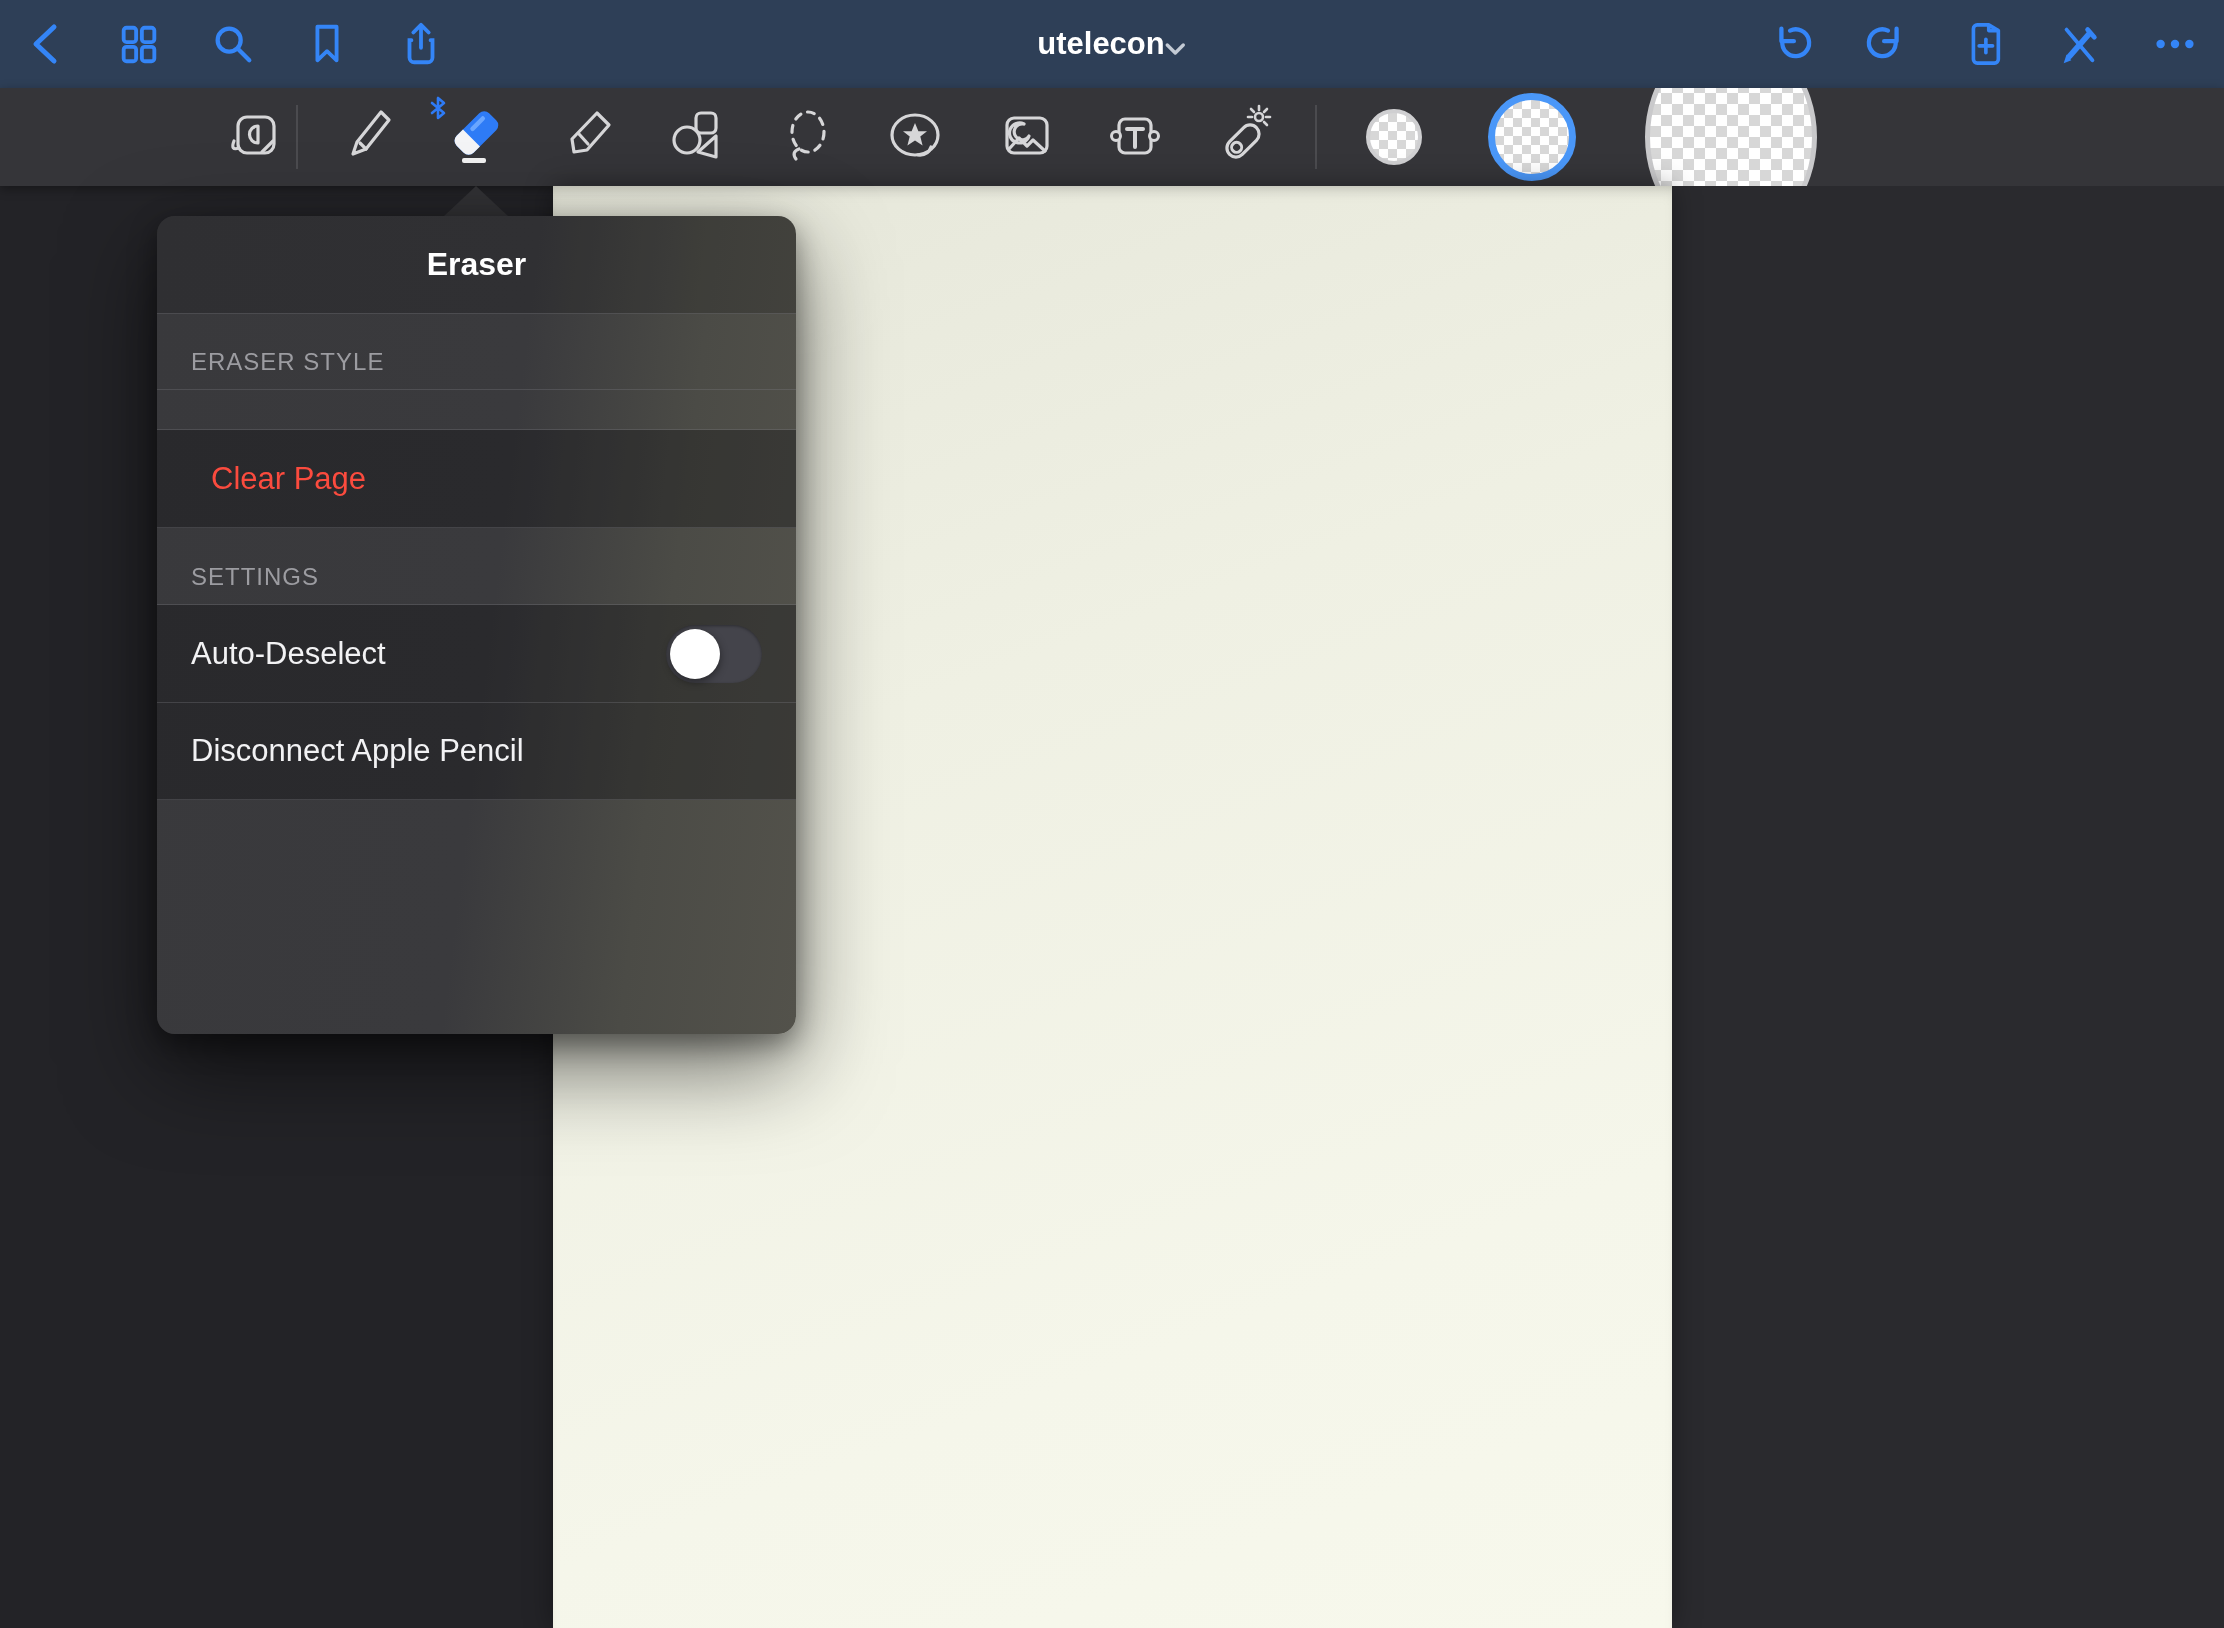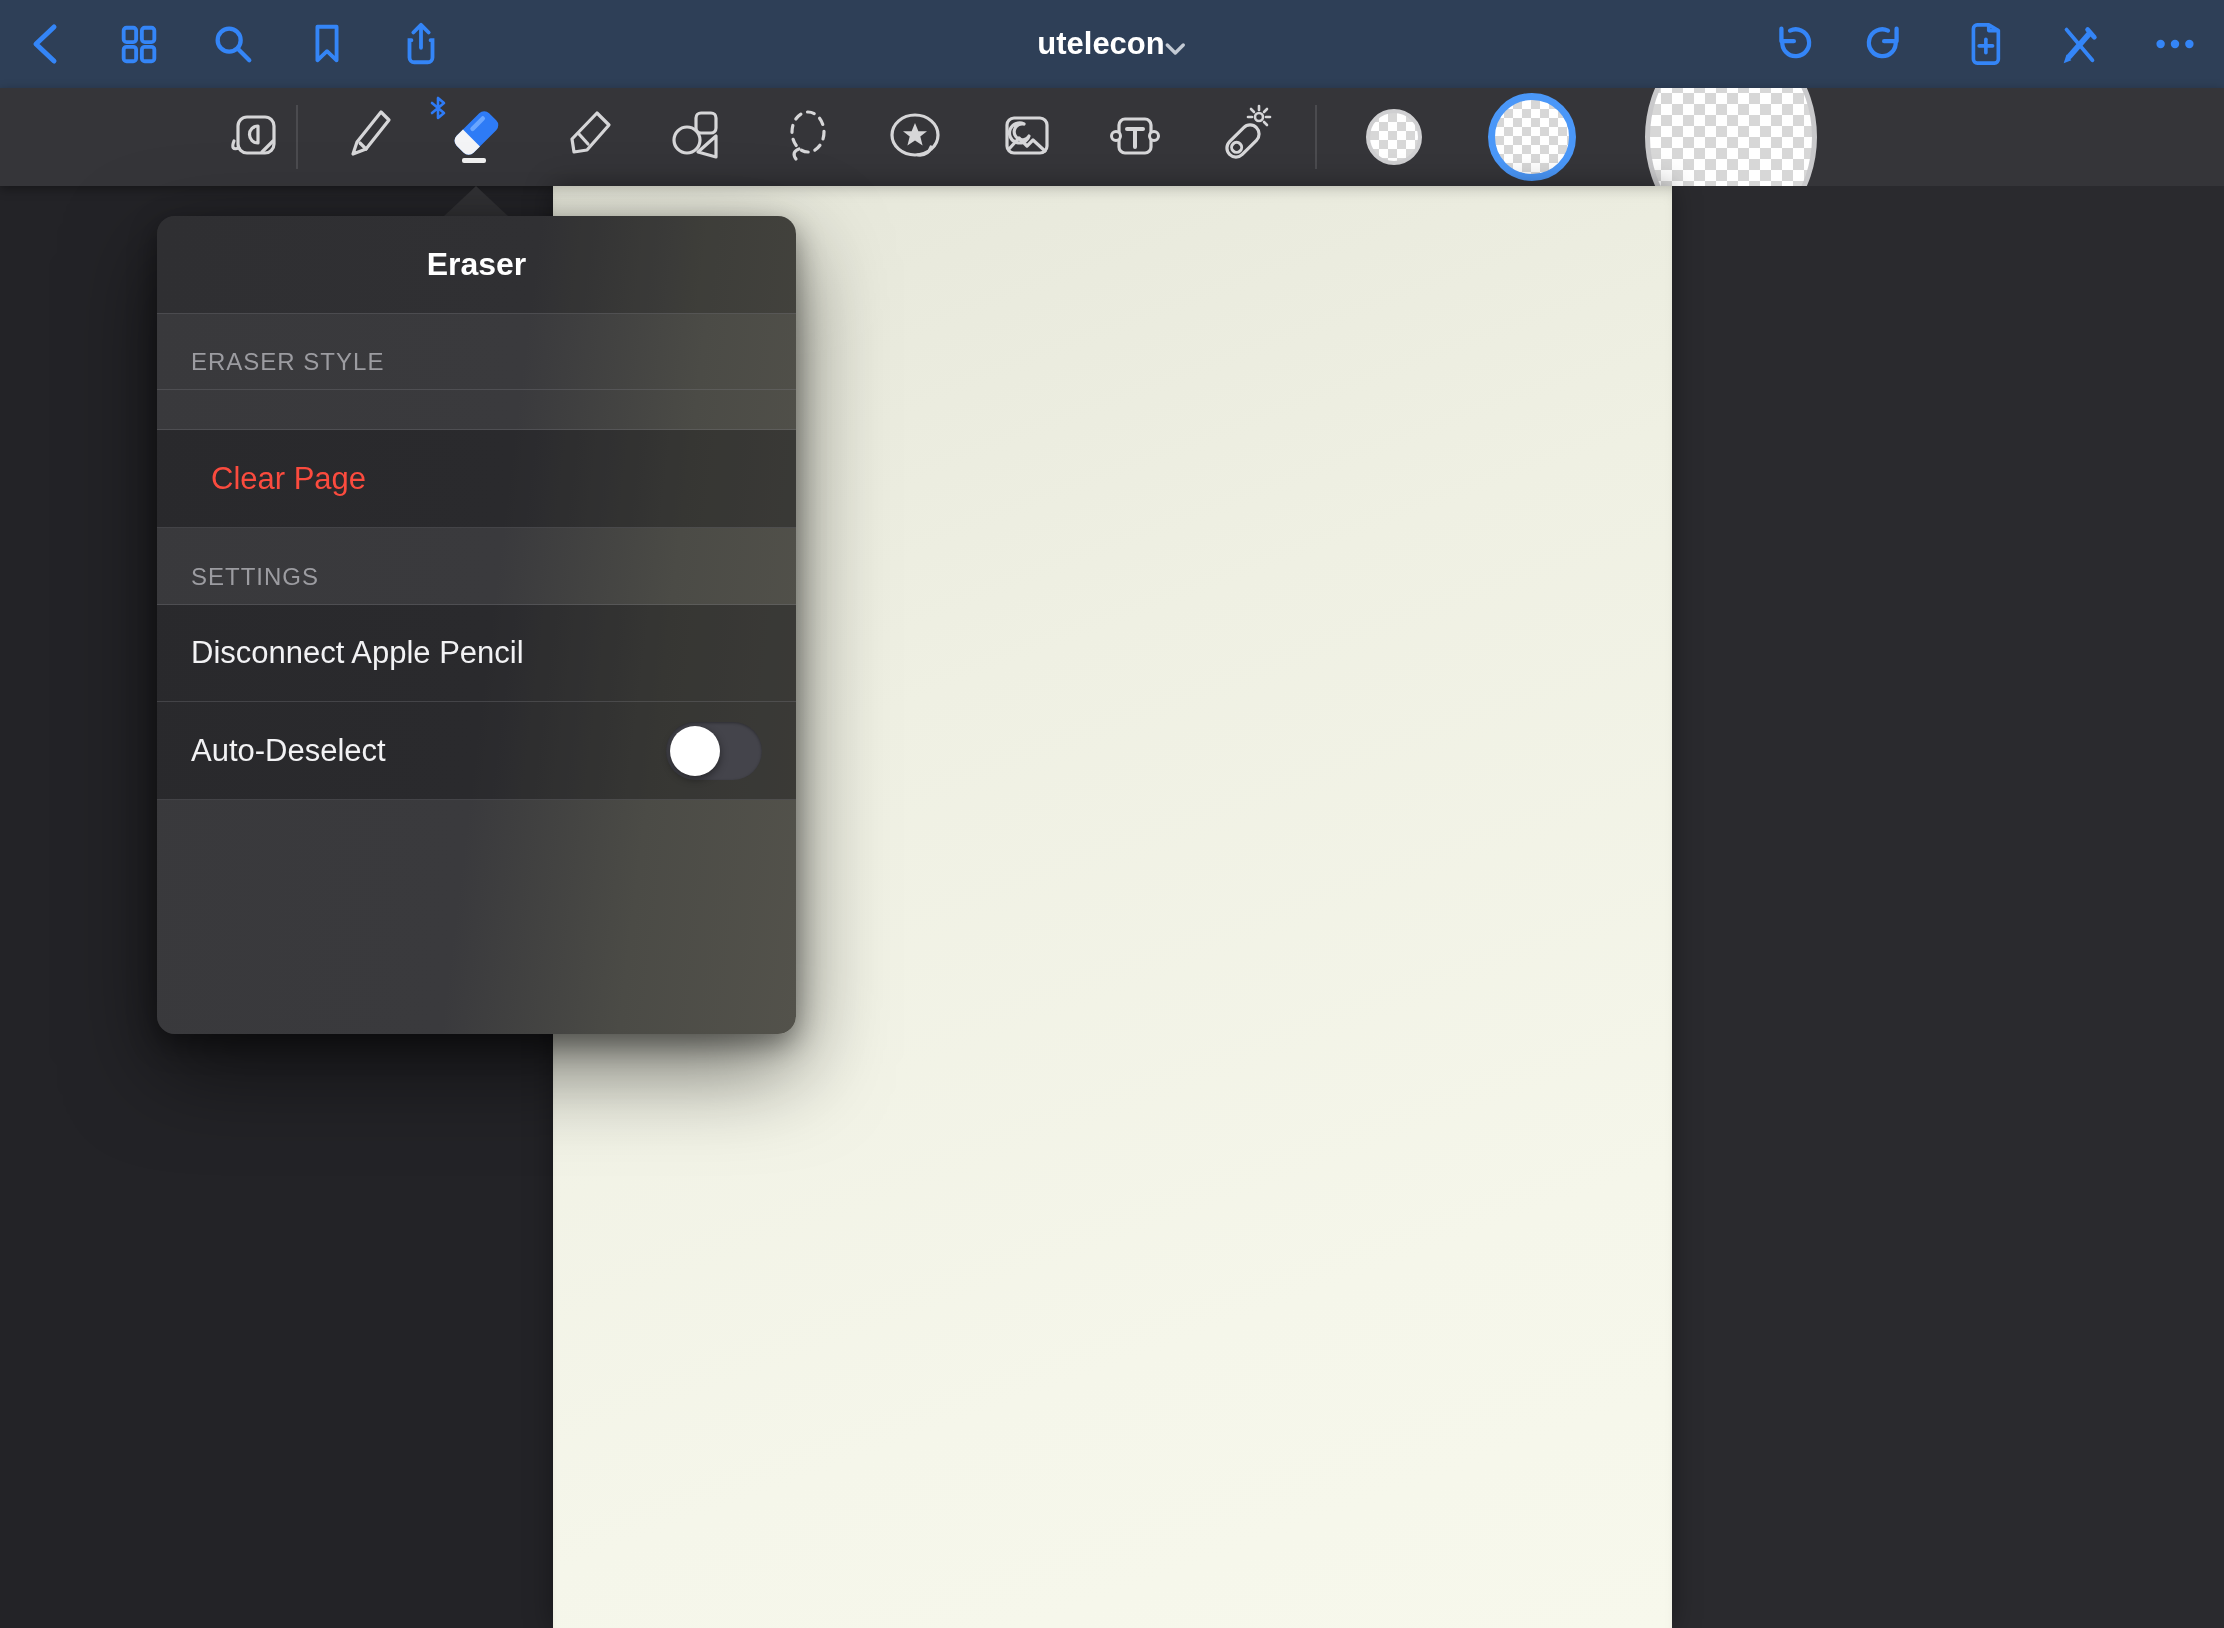--- a/index.html
+++ b/index.html
@@ -332,10 +332,6 @@
 
   <div class="pop-header settings">SETTINGS</div>
 
-  <div class="pop-row" style="height:97px">
-    <span class="lbl">Disconnect Apple Pencil</span>
-  </div>
-
   <div class="pop-row" style="height:98px">
     <span class="lbl">Auto-Deselect</span>
     <span class="switch">
@@ -343,6 +339,10 @@
       </span>
   </div>
 
+  <div class="pop-row" style="height:97px">
+    <span class="lbl">Disconnect Apple Pencil</span>
+  </div>
+
   <div style="height:34px"></div>
 </div>
 

